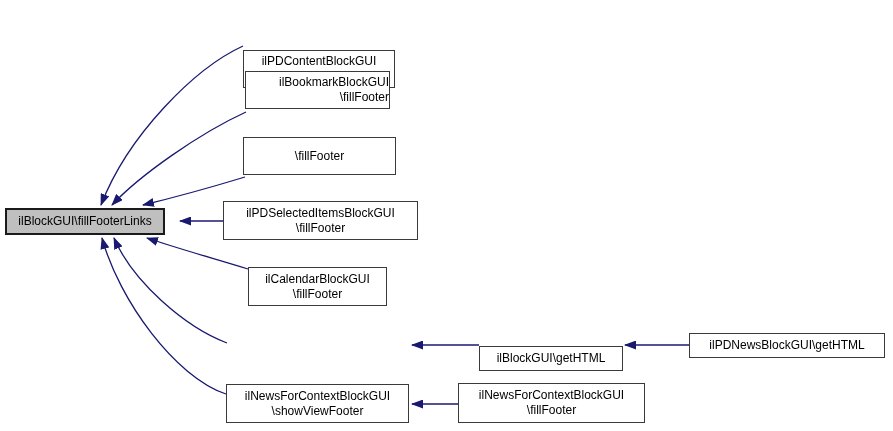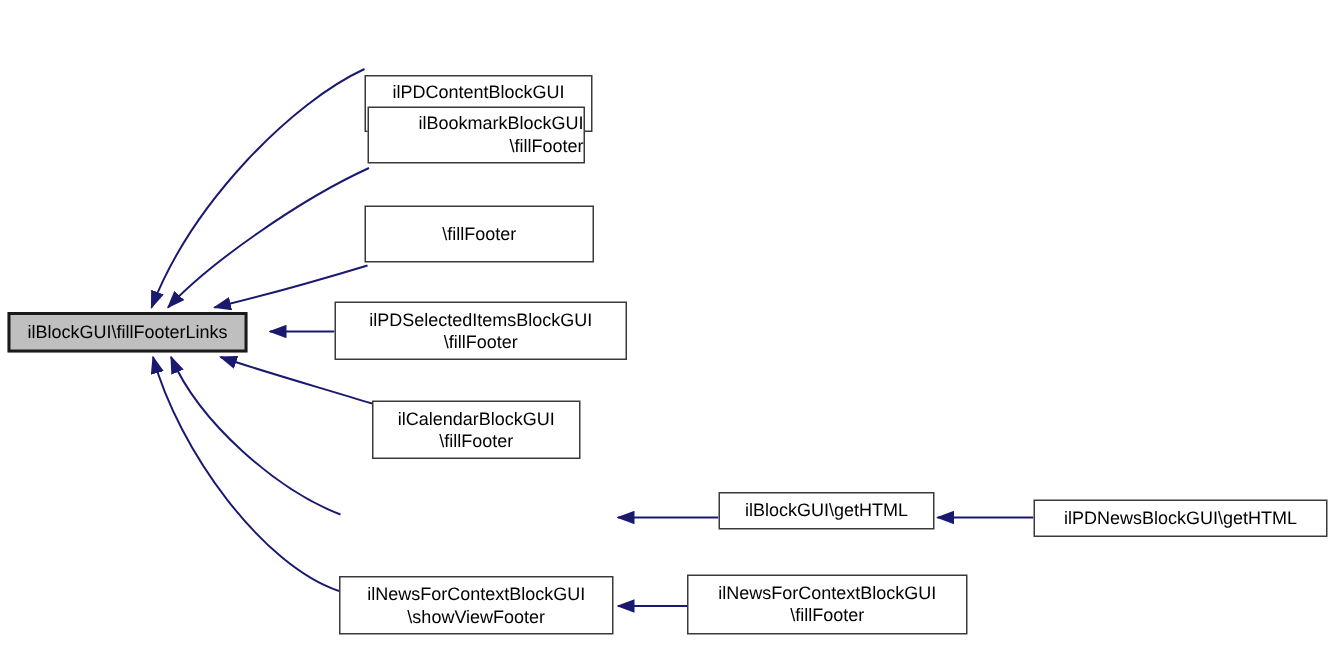--- a/index.html
+++ b/index.html
@@ -109,7 +109,7 @@
     <span>\showViewFooter</span>
   </div>
 
-  <div class="node" style="left:479px; top:328px; width:144px; height:25px;justify-content:center;">
+  <div class="node" style="left:479px; top:346px; width:144px; height:25px;justify-content:center;">
     <span>ilBlockGUI\getHTML</span>
   </div>
 

